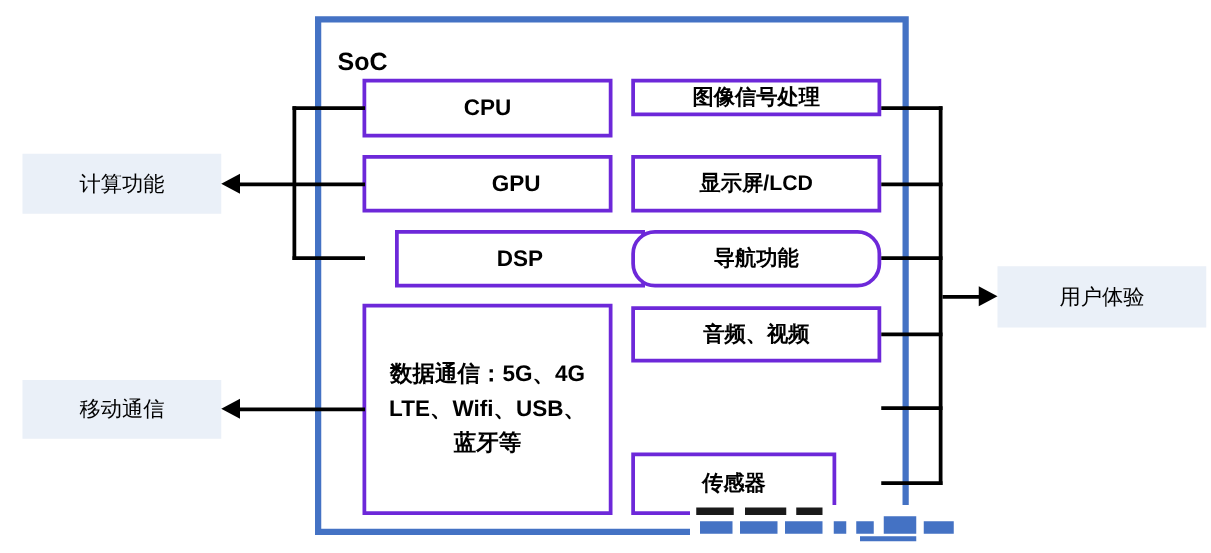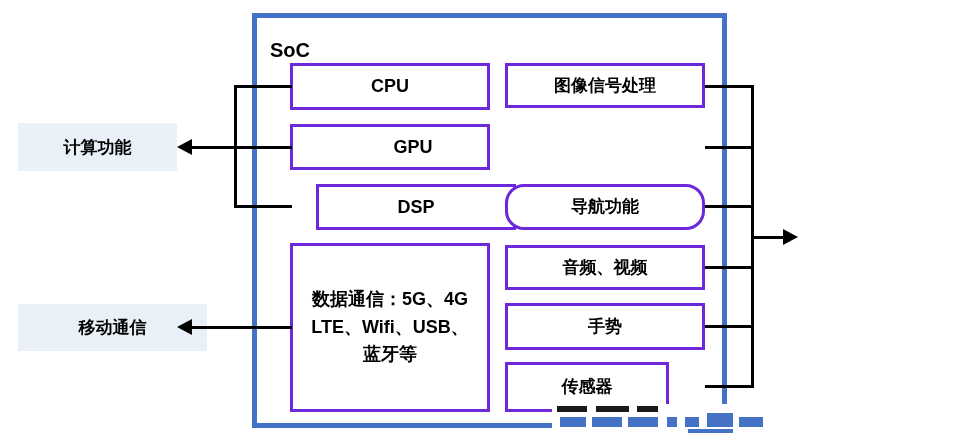--- a/index.html
+++ b/index.html
@@ -48,7 +48,7 @@
   .b-gpu  { left: 290px; top: 124px; width: 200px; height: 46px; font-size: 18px; padding-left: 46px; }
   .b-dsp  { left: 290px; top: 184px; width: 200px; height: 46px; font-size: 18px; margin-left: 26px; }
   .b-comm { left: 290px; top: 243px; width: 200px; height: 169px; white-space: pre-line; font-size: 18px; line-height: 1.55; }
-  .b-isp  { left: 505px; top: 63px;  width: 200px; height: 45px; }
+  .b-isp  { left: 505px; top: 63px;  width: 200px; height: 30px; }
   .b-lcd  { left: 505px; top: 124px; width: 200px; height: 46px; }
   .b-nav  { left: 505px; top: 184px; width: 200px; height: 46px; border-radius: 19px; }
   .b-av   { left: 505px; top: 245px; width: 200px; height: 45px; }

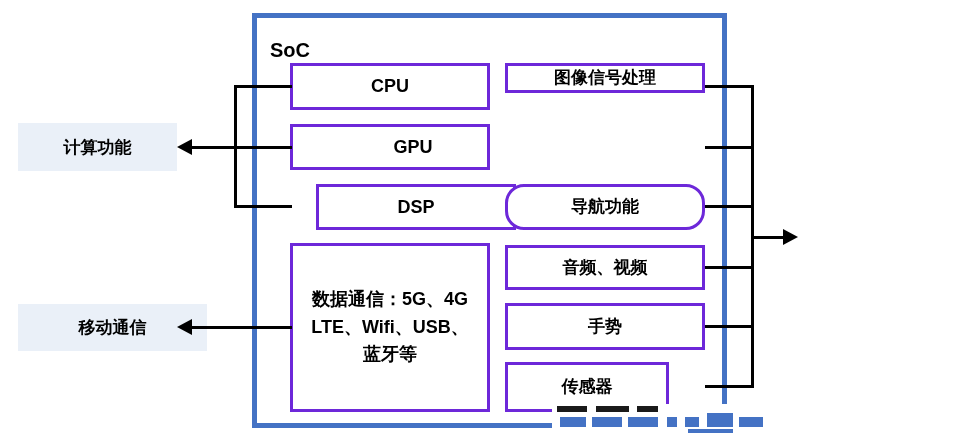--- a/index.html
+++ b/index.html
@@ -62,7 +62,7 @@
     display: flex;
     align-items: center;
     justify-content: center;
-    font-weight: bold;
+    font-weight: normal;
     font-size: 17px;
   }
   .e-compute { left: 18px;  top: 123px; width: 159px; height: 48px; }

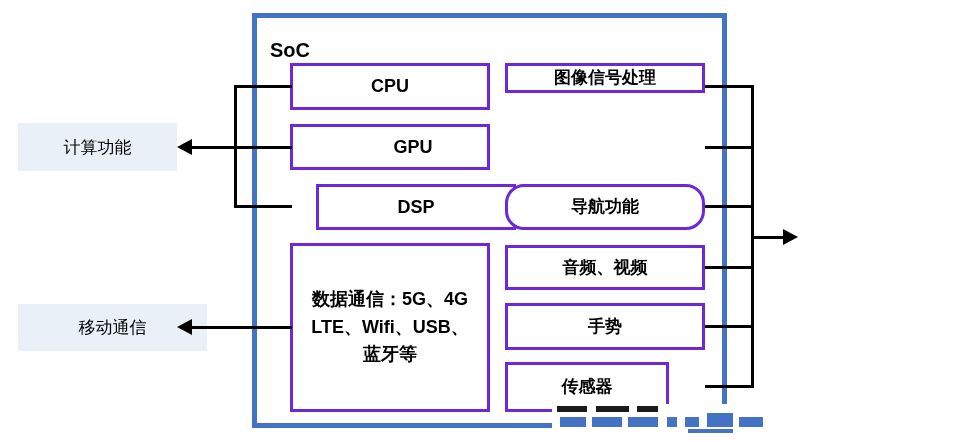--- a/index.html
+++ b/index.html
@@ -125,6 +125,7 @@
 蓝牙等</div>
 
   <div class="blk b-isp">图像信号处理</div>
+  <div class="blk b-lcd">显示屏/LCD</div>
   <div class="blk b-nav">导航功能</div>
   <div class="blk b-av">音频、视频</div>
   <div class="blk b-ges">手势</div>

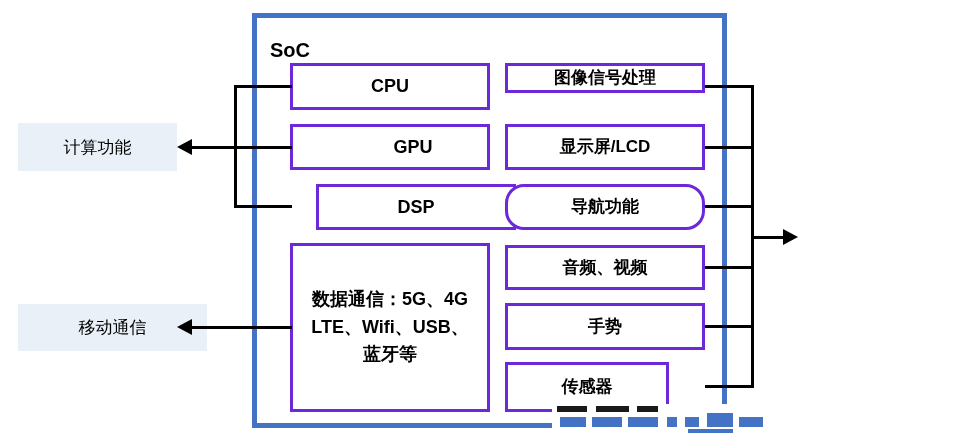--- a/index.html
+++ b/index.html
@@ -133,6 +133,7 @@
 
   <div class="ext e-compute">计算功能</div>
   <div class="ext e-mobile">移动通信</div>
+  <div class="ext e-ux">用户体验</div>
 
   <div class="line l-cpu"></div>
   <div class="line l-gpu"></div>

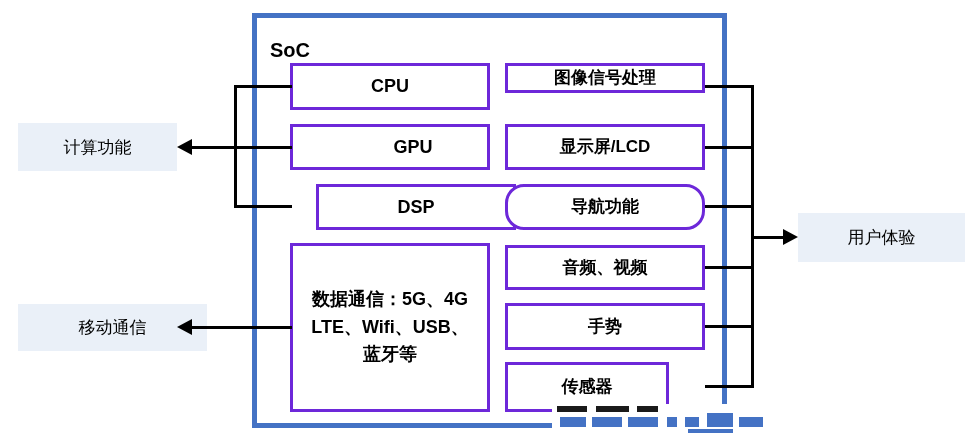--- a/index.html
+++ b/index.html
@@ -66,7 +66,7 @@
     font-size: 17px;
   }
   .e-compute { left: 18px;  top: 123px; width: 159px; height: 48px; }
-  .e-mobile  { left: 18px;  top: 304px; width: 189px; height: 47px; }
+  .e-mobile  { left: 18px;  top: 304px; width: 159px; height: 47px; }
   .e-ux      { left: 798px; top: 213px; width: 167px; height: 49px; }
 
   

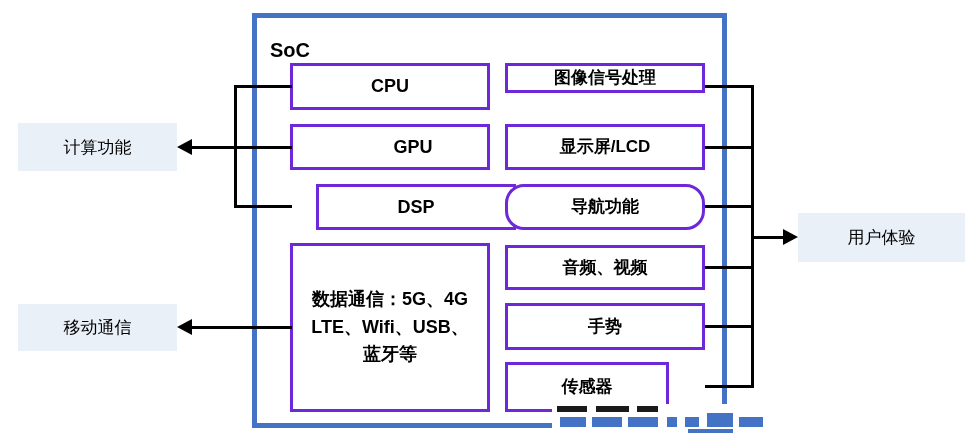--- a/index.html
+++ b/index.html
@@ -128,7 +128,6 @@
   <div class="blk b-lcd">显示屏/LCD</div>
   <div class="blk b-nav">导航功能</div>
   <div class="blk b-av">音频、视频</div>
-  <div class="blk b-ges">手势</div>
   <div class="blk b-sen">传感器</div>
 
   <div class="ext e-compute">计算功能</div>

